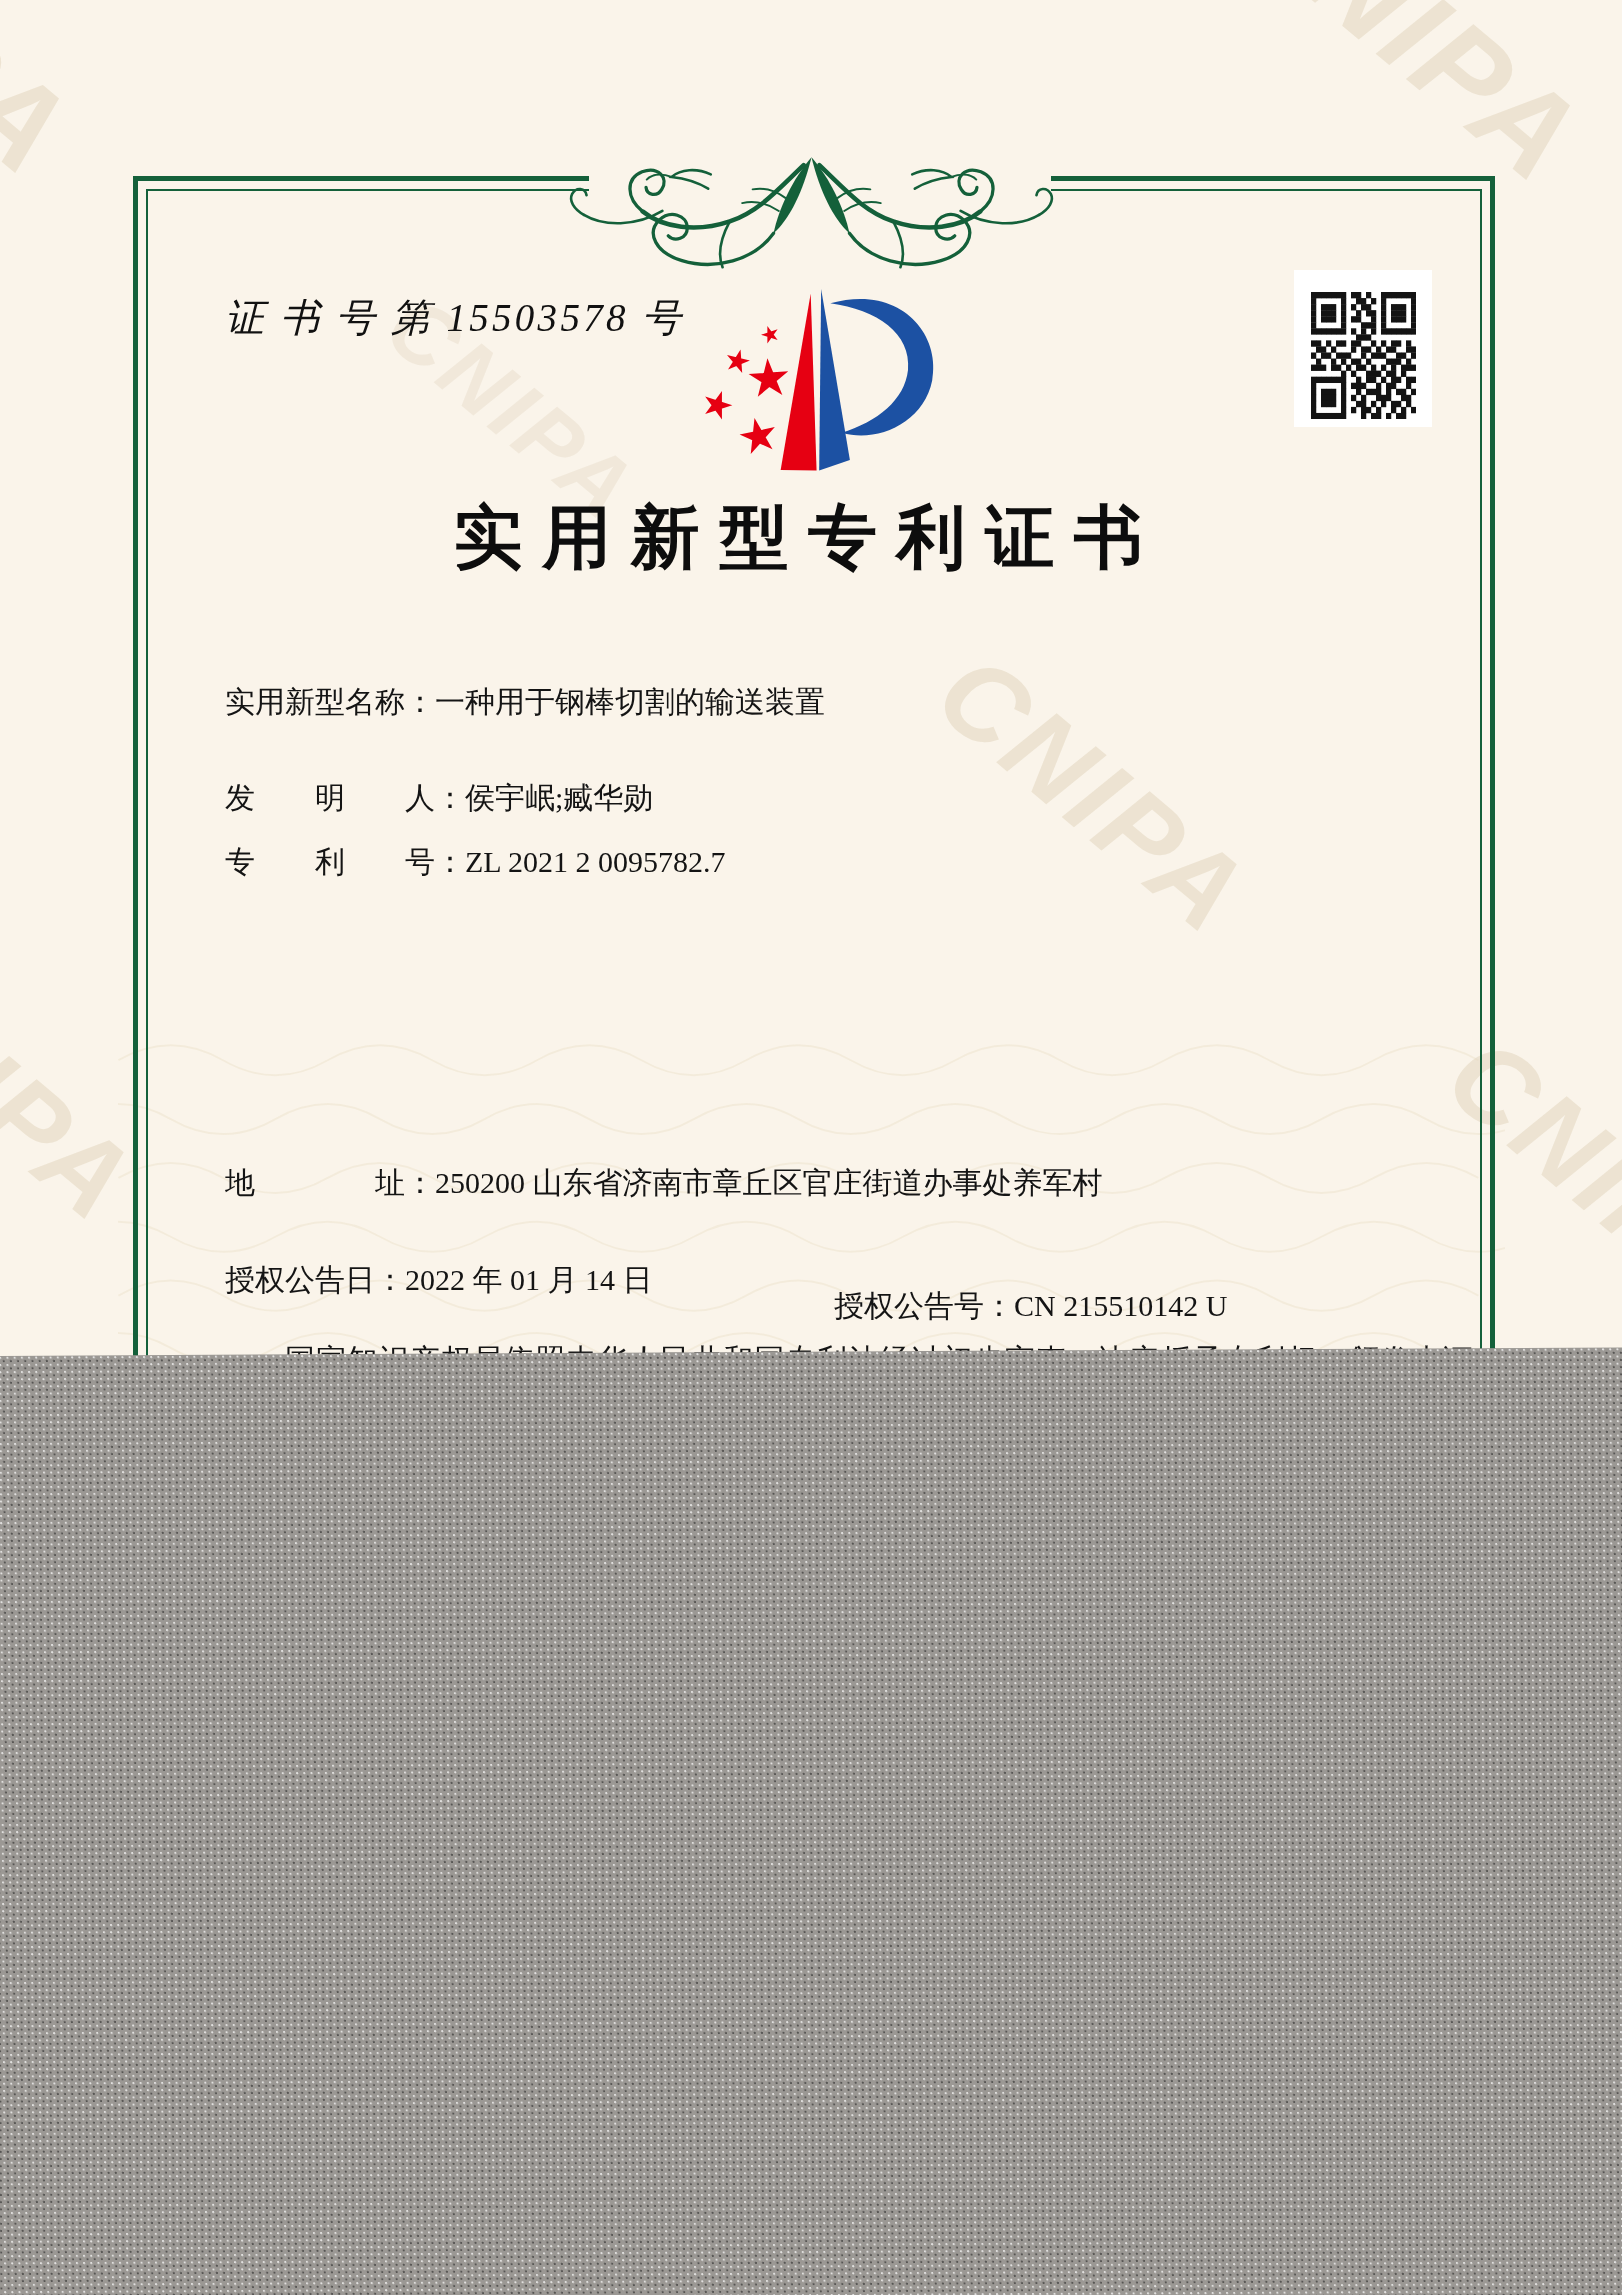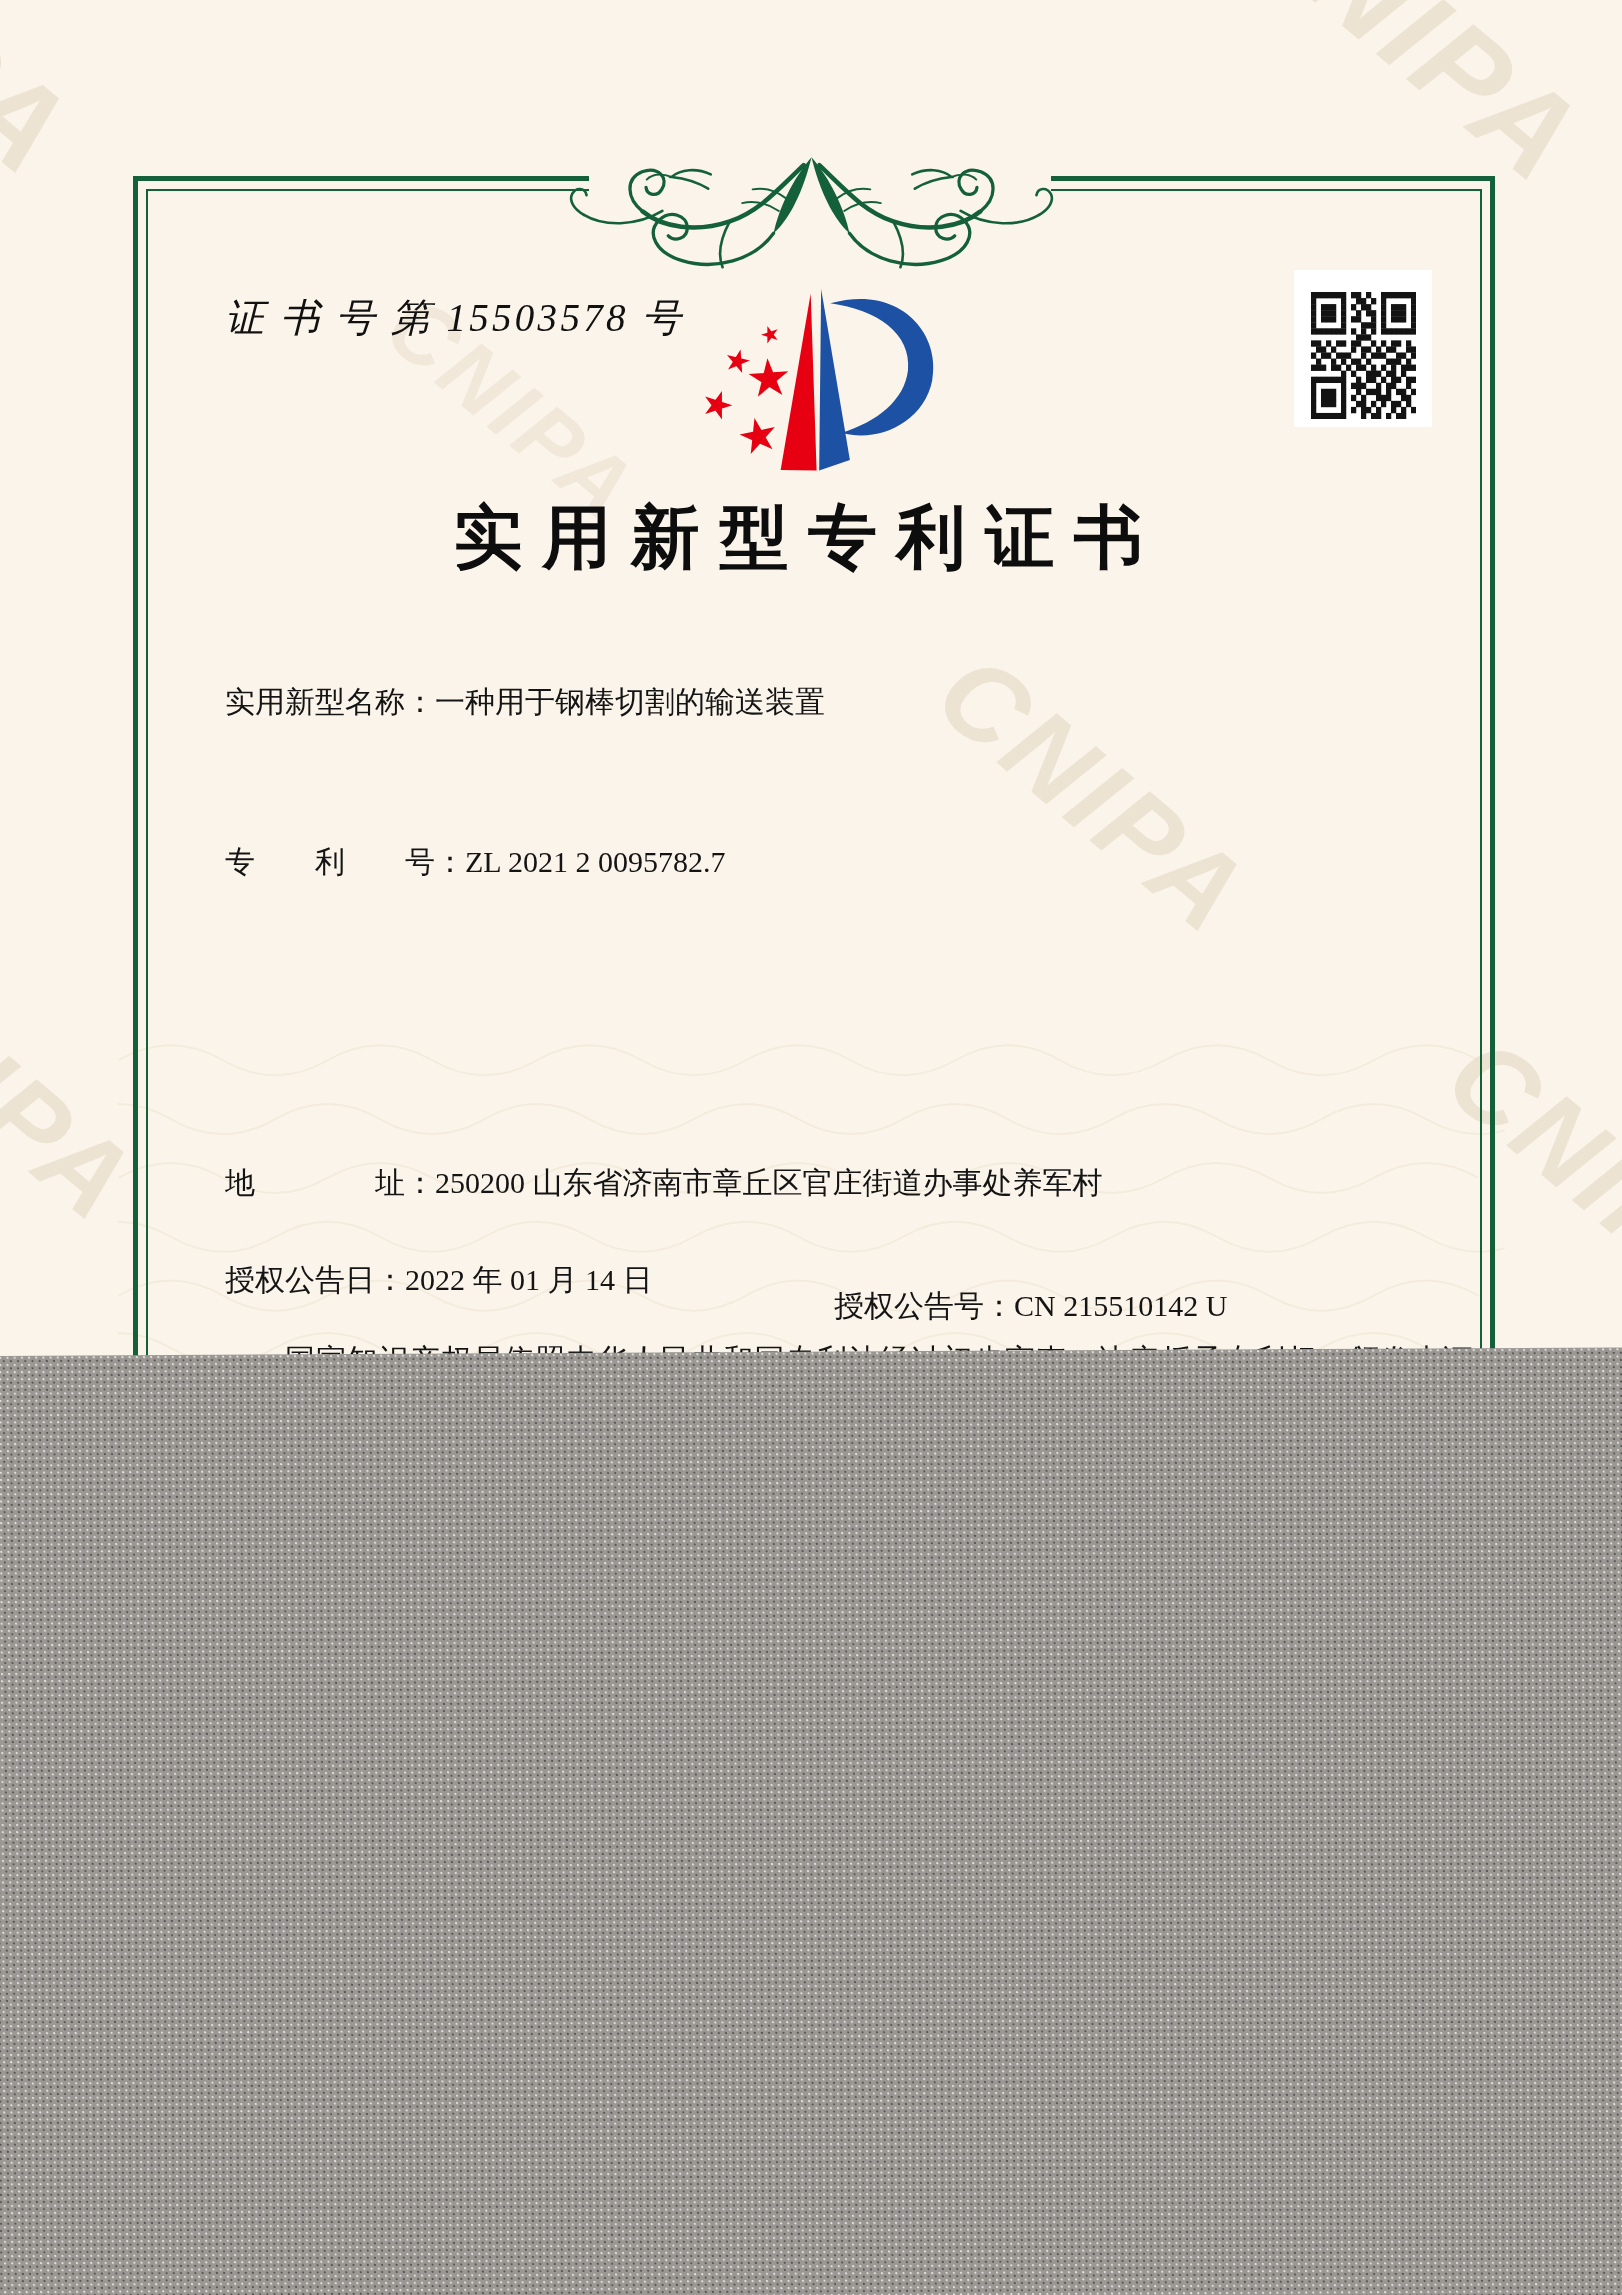--- a/index.html
+++ b/index.html
@@ -370,6 +370,9 @@
   <div class="line l1">
     <span>实用新型名称：</span><span>一种用于钢棒切割的输送装置</span>
   </div>
+  <div class="line l2">
+    <span>发　　明　　人：</span><span>侯宇岷;臧华勋</span>
+  </div>
   <div class="line l3">
     <span>专　　利　　号：</span><span>ZL 2021 2 0095782.7</span>
   </div>

